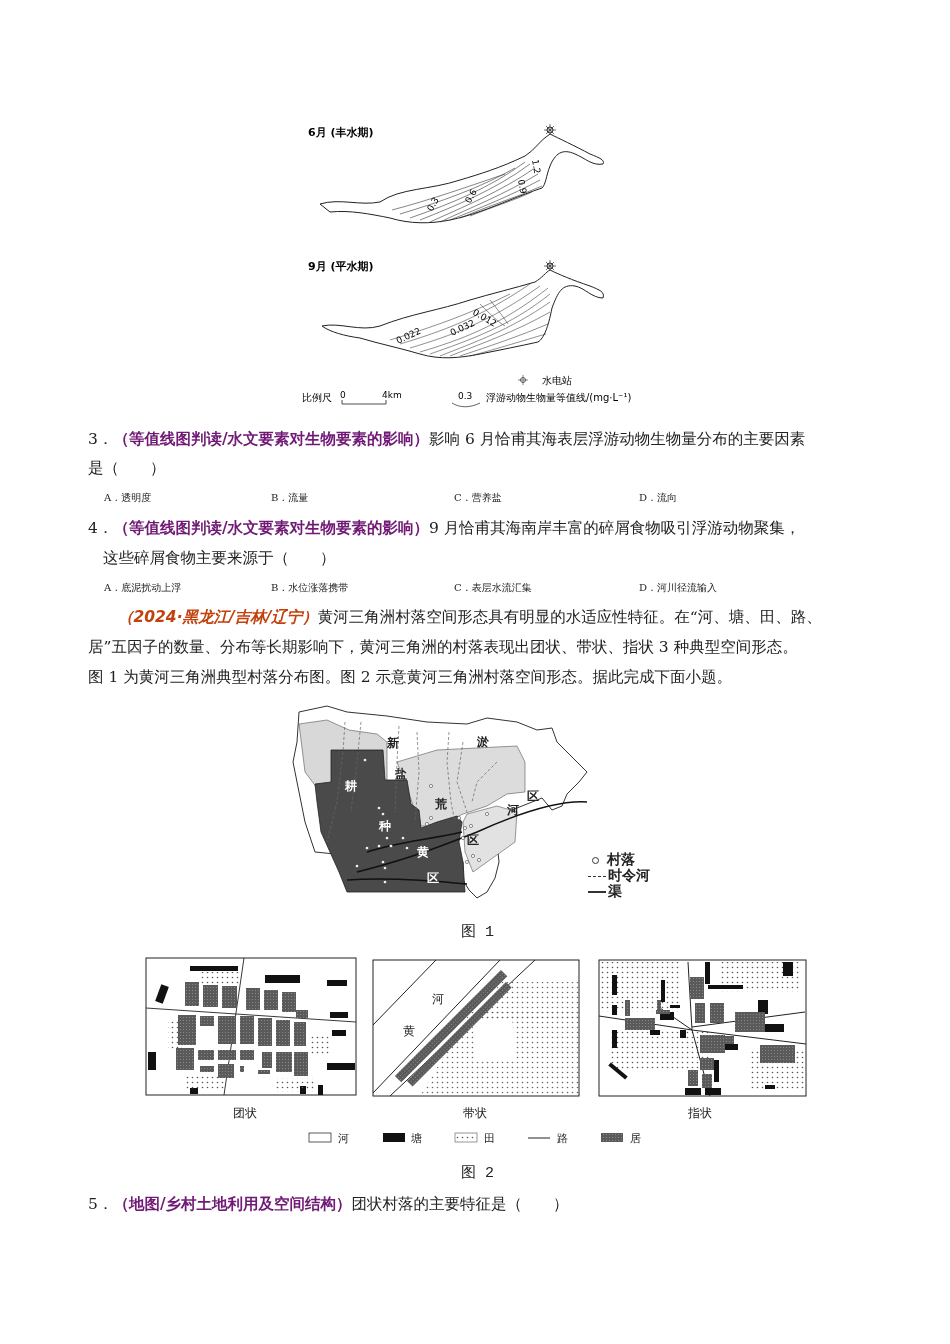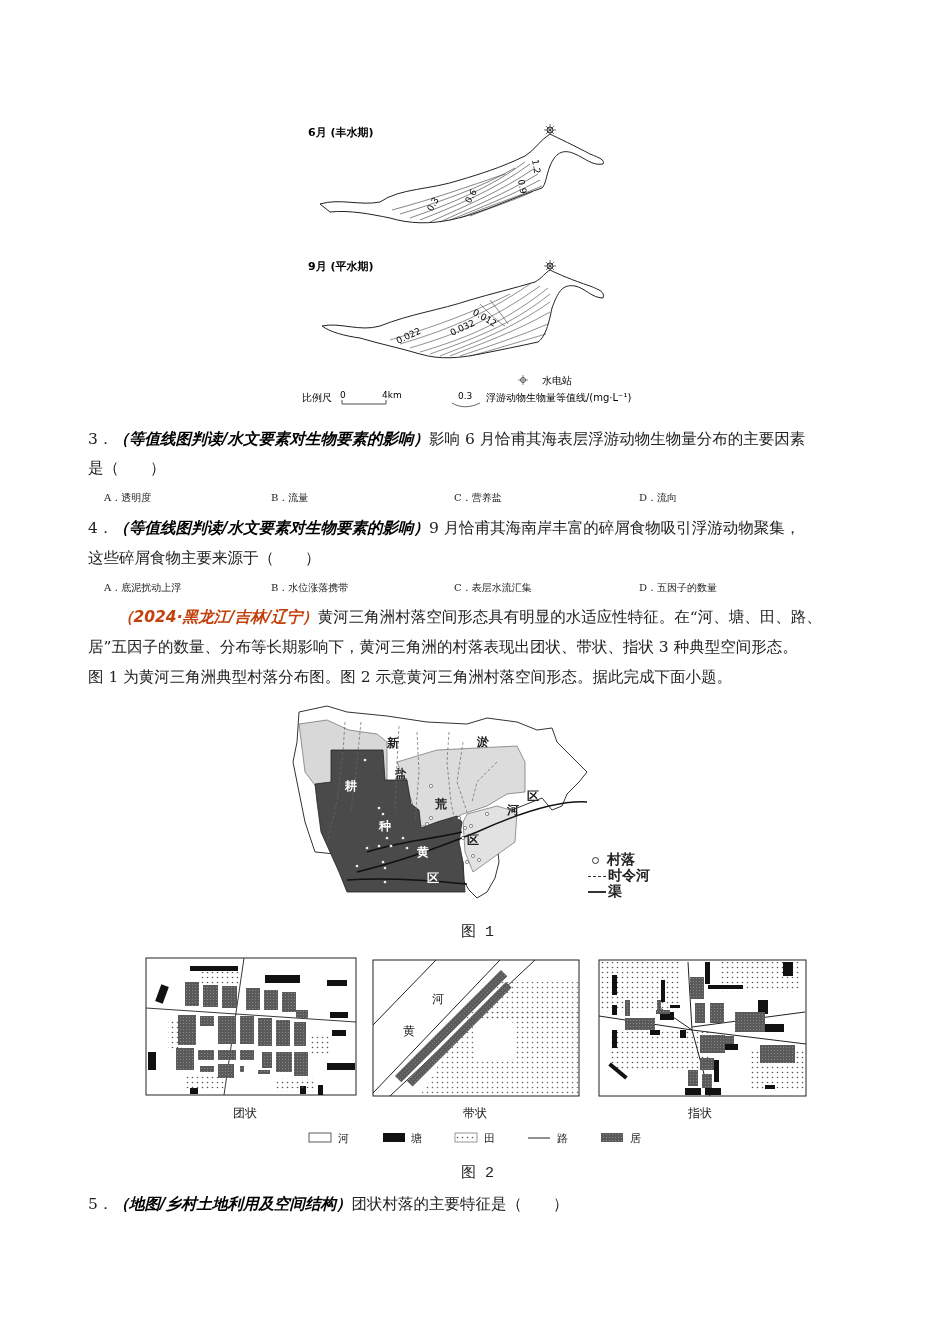--- a/index.html
+++ b/index.html
@@ -7,7 +7,7 @@
          font-family: "DejaVu Serif", "Liberation Serif", serif; color: #222; }
   .abs { position: absolute; }
   .line { position: absolute; left: 88px; font-size: 15.5px; line-height: 20px; white-space: nowrap; }
-  .tag-blue { color: #000000; font-family: "DejaVu Sans", sans-serif; font-weight: bold; font-style: italic; }
+  .tag-blue { color: #701a75; font-family: "DejaVu Sans", sans-serif; font-weight: bold; }
   .tag-orange { color: #c2410c; font-family: "DejaVu Sans", sans-serif; font-weight: bold; font-style: italic; }
   .opt { position: absolute; font-size: 10px; line-height: 20px; white-space: nowrap; }
   .fig-cap { position: absolute; font-size: 15px; font-family: Liberation Mono, monospace; }

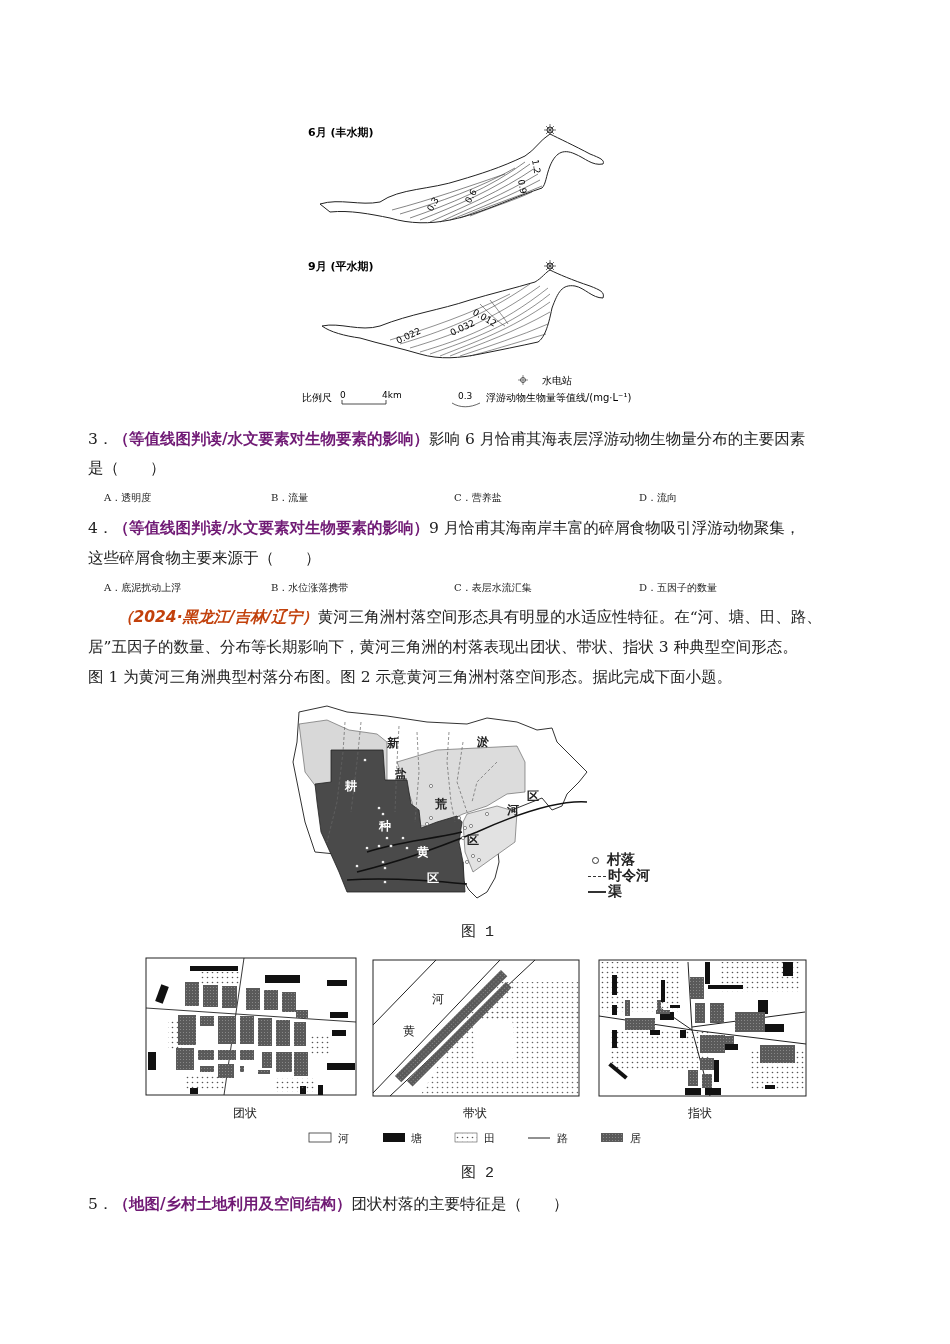--- a/index.html
+++ b/index.html
@@ -92,7 +92,7 @@
 <div class="line" style="top:518px;">
   <span>4．</span><span class="tag-blue">（等值线图判读/水文要素对生物要素的影响）</span><span>9 月恰甫其海南岸丰富的碎屑食物吸引浮游动物聚集，</span>
 </div>
-<div class="line" style="top:548px;">这些碎屑食物主要来源于（　　）</div>
+<div class="line" style="top:548px;margin-left:15px;">这些碎屑食物主要来源于（　　）</div>
 <div class="opt" style="left:104px;top:578px;">A．底泥扰动上浮</div>
 <div class="opt" style="left:271px;top:578px;">B．水位涨落携带</div>
 <div class="opt" style="left:454px;top:578px;">C．表层水流汇集</div>

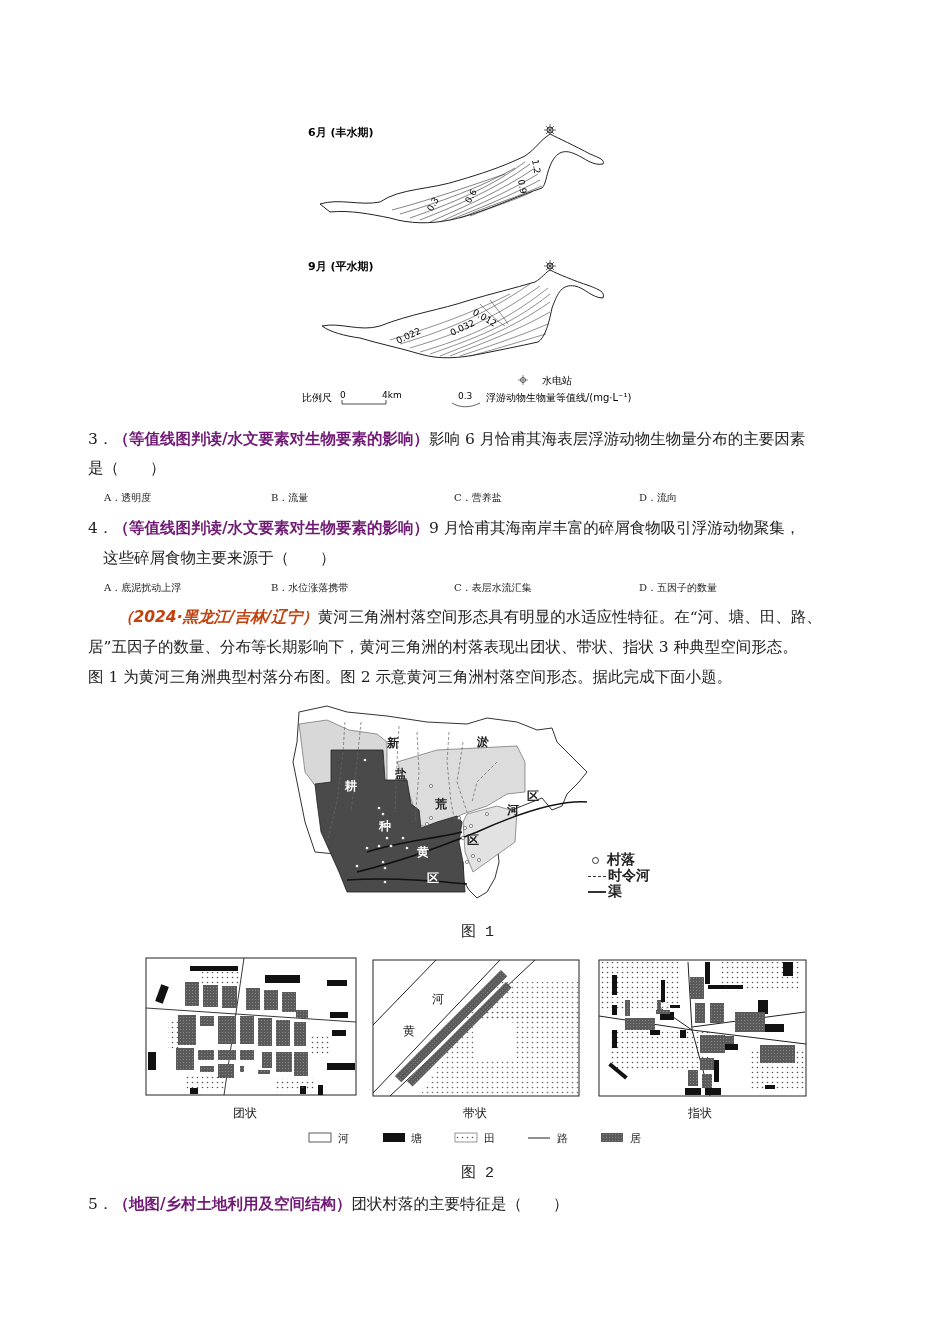--- a/index.html
+++ b/index.html
@@ -96,7 +96,7 @@
 <div class="opt" style="left:104px;top:578px;">A．底泥扰动上浮</div>
 <div class="opt" style="left:271px;top:578px;">B．水位涨落携带</div>
 <div class="opt" style="left:454px;top:578px;">C．表层水流汇集</div>
-<div class="opt" style="left:639px;top:578px;">D．五因子的数量</div>
+<div class="opt" style="left:639px;top:578px;">D．河川径流输入</div>
 
 <div class="line" style="top:607px;left:118px;">
   <span class="tag-orange">（2024·黑龙江/吉林/辽宁）</span><span>黄河三角洲村落空间形态具有明显的水适应性特征。在“河、塘、田、路、</span>

